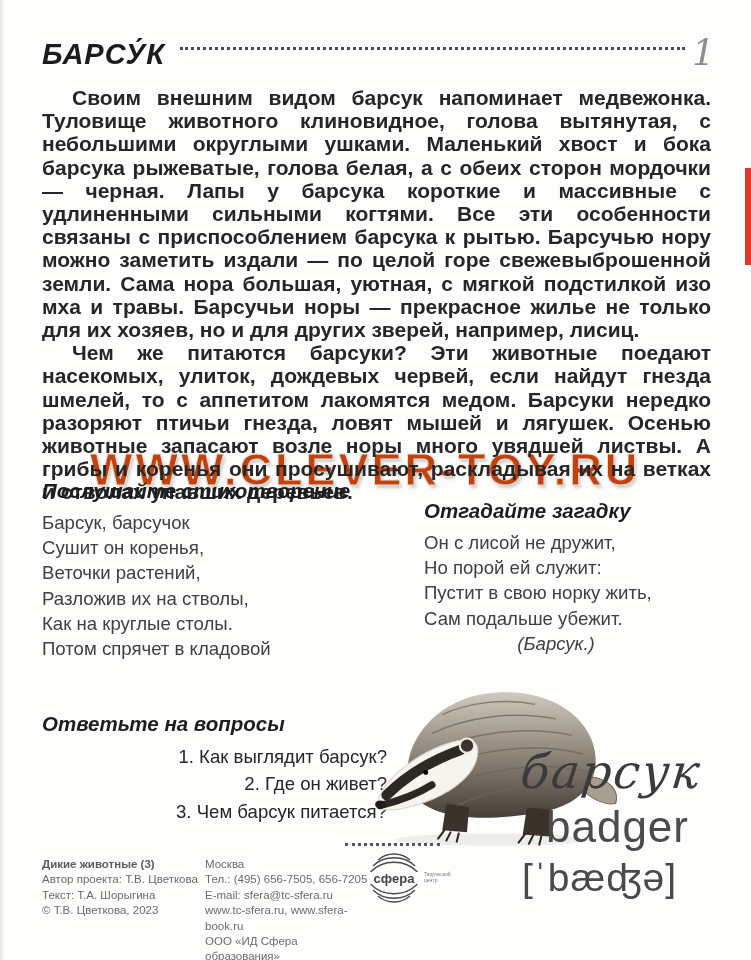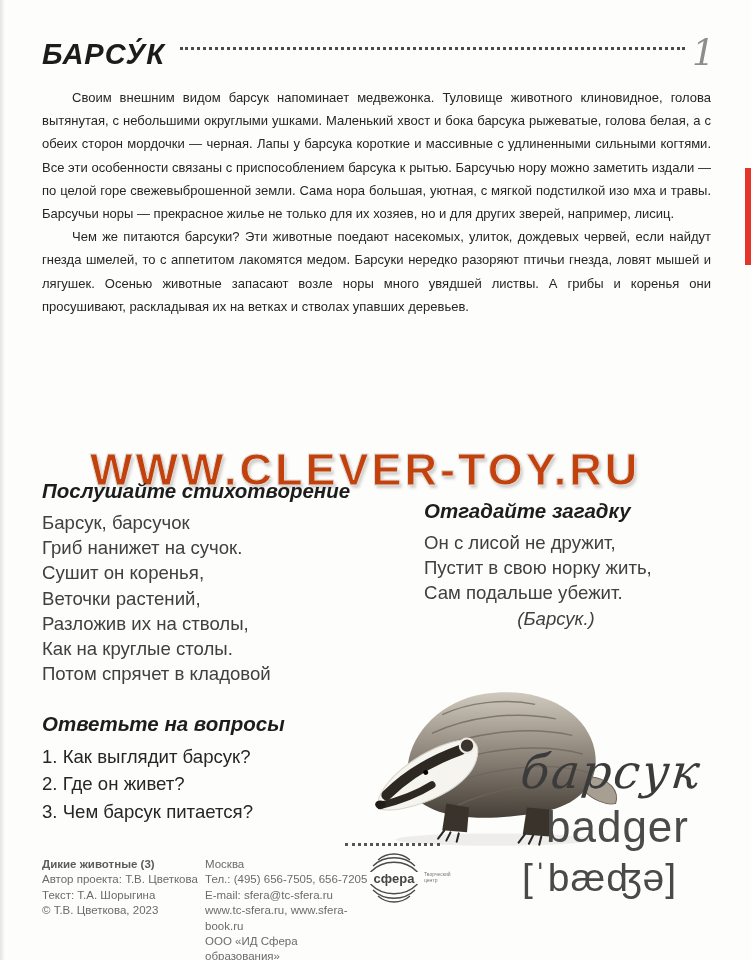--- a/index.html
+++ b/index.html
@@ -21,7 +21,7 @@
 
   
   .article { position:absolute; left:42px; top:86px; width:669px; z-index:1;
-    font-size:13px; line-height:23.2px; text-align:justify; color:#262626; }
+    font-size:21px; line-height:23.2px; text-align:justify; color:#262626;font-weight:bold; }
   .article p { margin:0; text-indent:30px; }
 
   

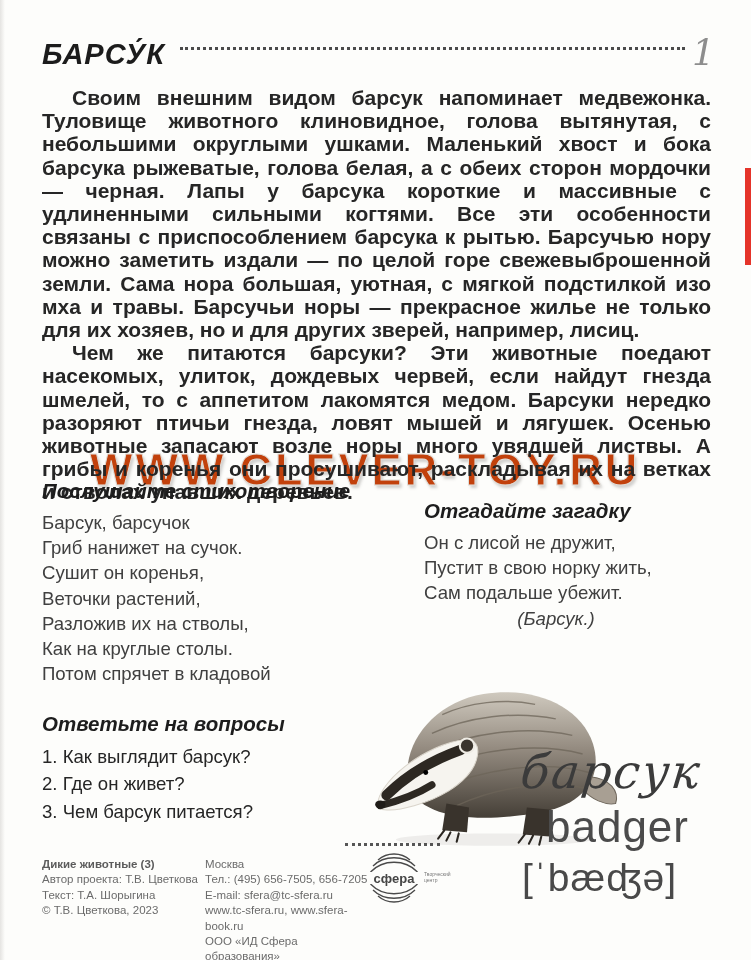--- a/index.html
+++ b/index.html
@@ -83,7 +83,6 @@
   <div class="col poem-col">
     <div class="section-heading">Послушайте стихотворение</div>
     <div class="verse-line">Барсук, барсучок</div>
-    <div class="verse-line">Гриб нанижет на сучок.</div>
     <div class="verse-line">Сушит он коренья,</div>
     <div class="verse-line">Веточки растений,</div>
     <div class="verse-line">Разложив их на стволы,</div>

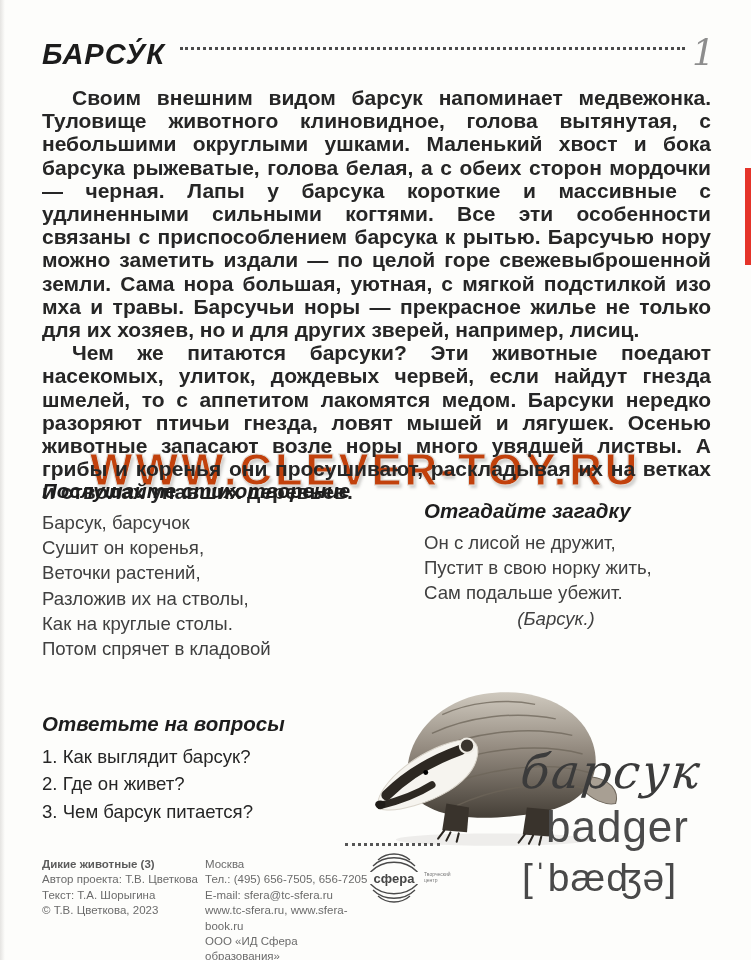--- a/index.html
+++ b/index.html
@@ -93,6 +93,7 @@
   <div class="col riddle-col">
     <div class="section-heading">Отгадайте загадку</div>
     <div class="verse-line">Он с лисой не дружит,</div>
+    <div class="verse-line">Но порой ей служит:</div>
     <div class="verse-line">Пустит в свою норку жить,</div>
     <div class="verse-line">Сам подальше убежит.</div>
     <div class="verse-line riddle-answer">(Барсук.)</div>

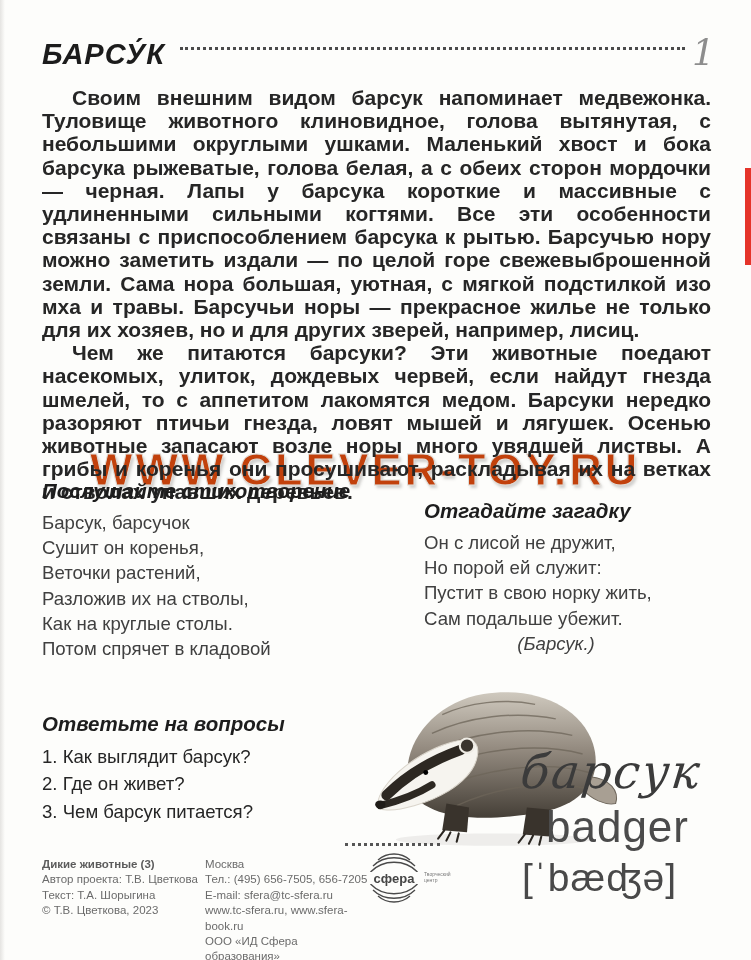--- a/index.html
+++ b/index.html
@@ -39,7 +39,7 @@
   .riddle-answer { font-style:italic; text-align:center; padding-right:6px; }
 
   .questions-col { left:42px; top:712px; width:345px; }
-  .question-line { font-size:18.6px; line-height:27.4px; color:#262626; }
+  .question-line { font-size:18.6px; line-height:27.4px; color:#262626;text-align:right; }
 
   
   .badger-figure { position:absolute; left:370px; top:652px; width:258px; height:208px; z-index:1; }

